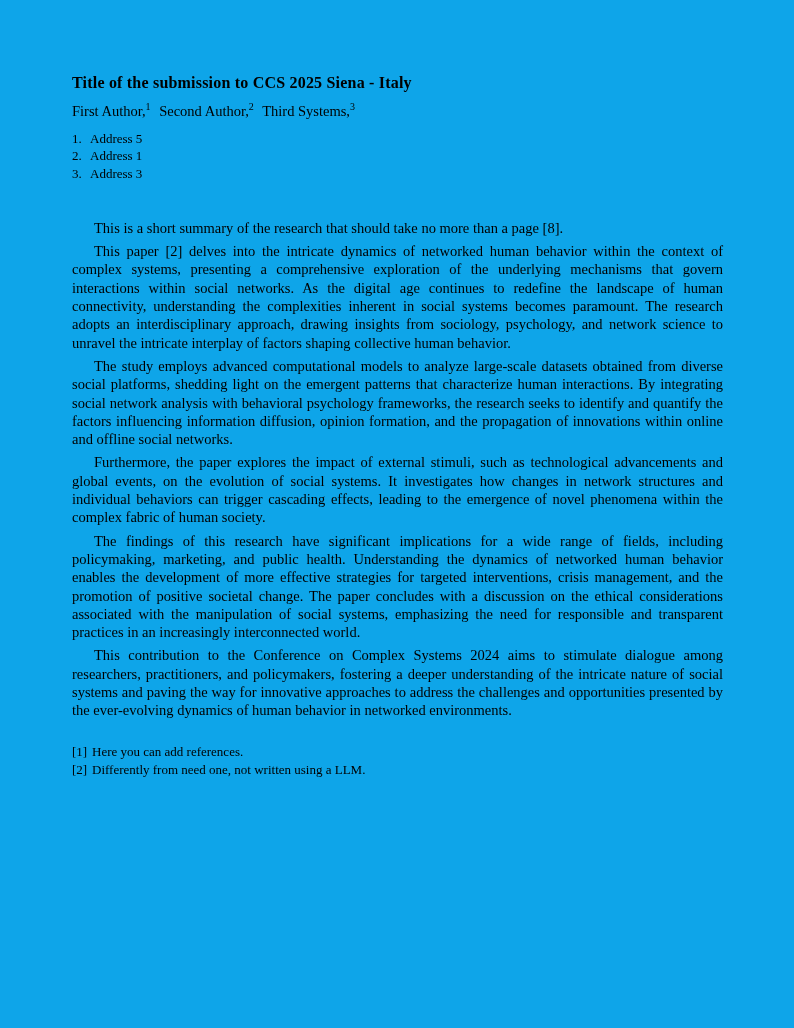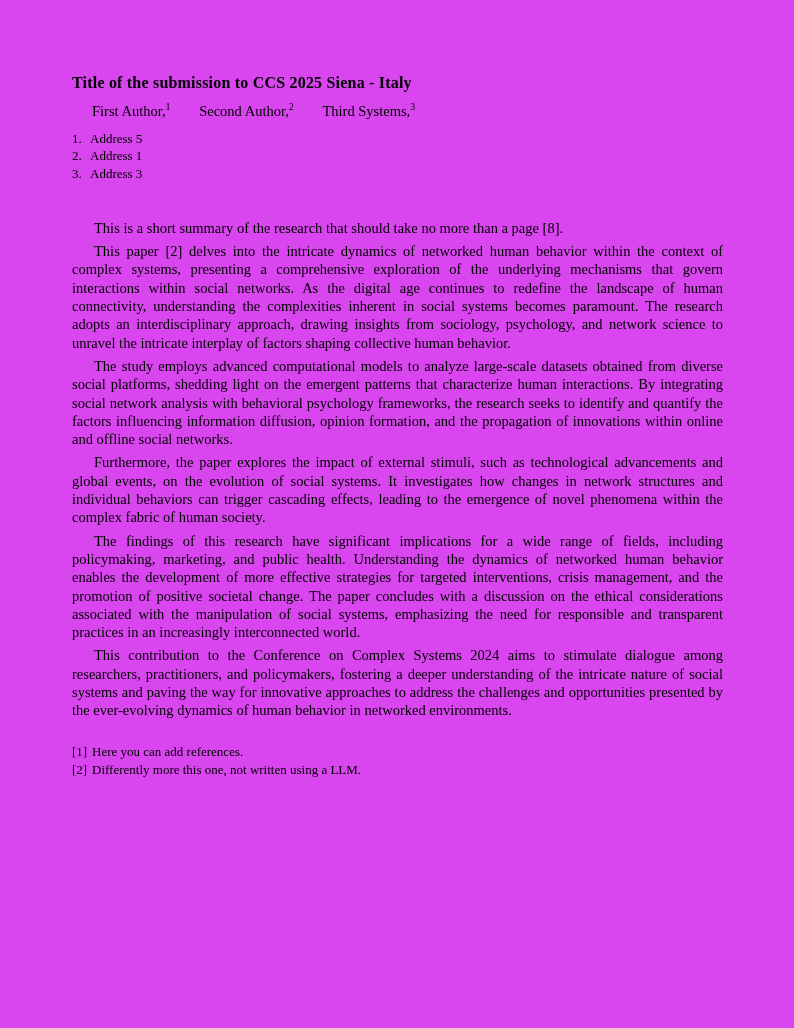--- a/index.html
+++ b/index.html
@@ -12,7 +12,7 @@
     position: relative;
     width: 794px;
     height: 1028px;
-    background: #d946ef;
+    background: #0ea5e9;
     overflow: hidden;
   }
   .content {

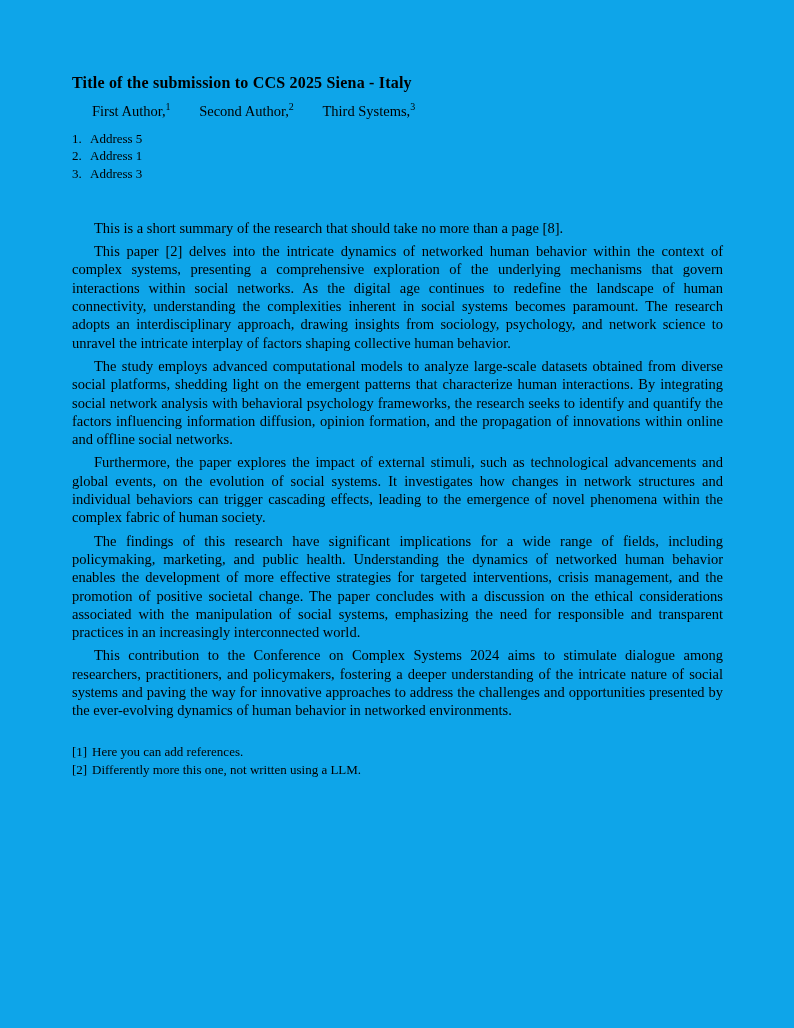--- a/index.html
+++ b/index.html
@@ -33,7 +33,7 @@
     line-height: 17px;
     margin-bottom: 10px;
   }
-  .author { margin-right: 5px; margin-left: 20px; }
+  .author { margin-right: 5px; }
   .author sup {
     font-size: 10px;
     line-height: 0;

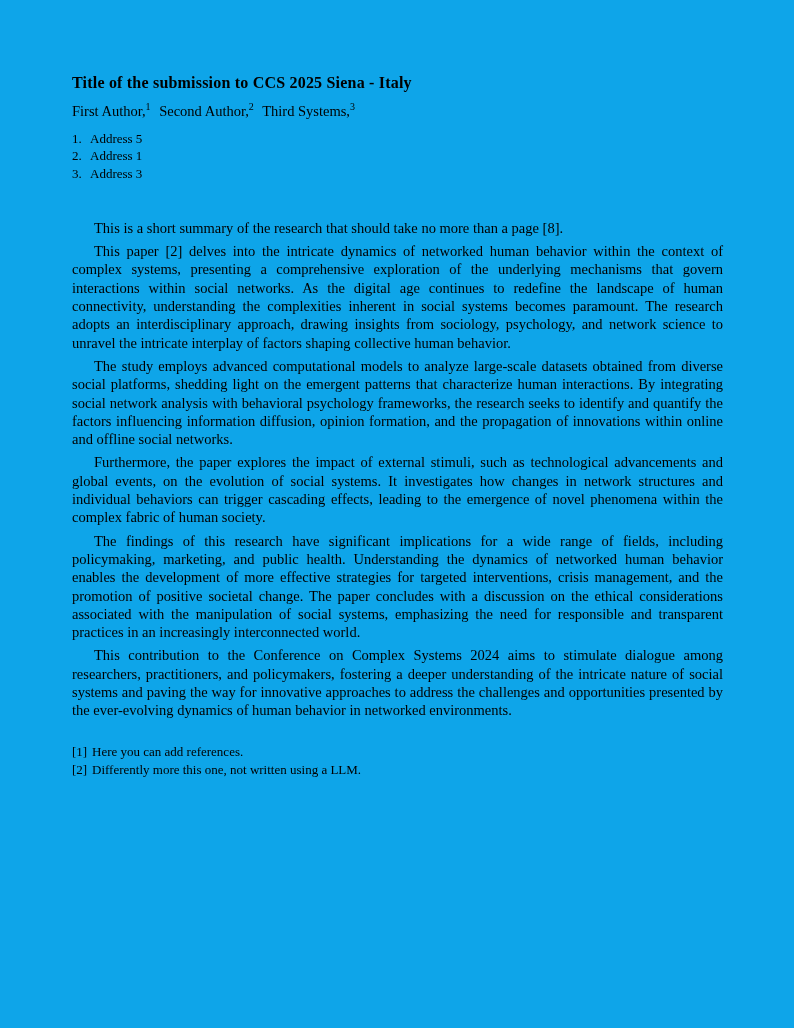--- a/index.html
+++ b/index.html
@@ -114,7 +114,7 @@
       </div>
       <div class="reference-item">
         <span class="ref-marker">[2]</span>
-        <span>Differently more this one, not written using a LLM.</span>
+        <span>Differently from need one, not written using a LLM.</span>
       </div>
     </div>
 

